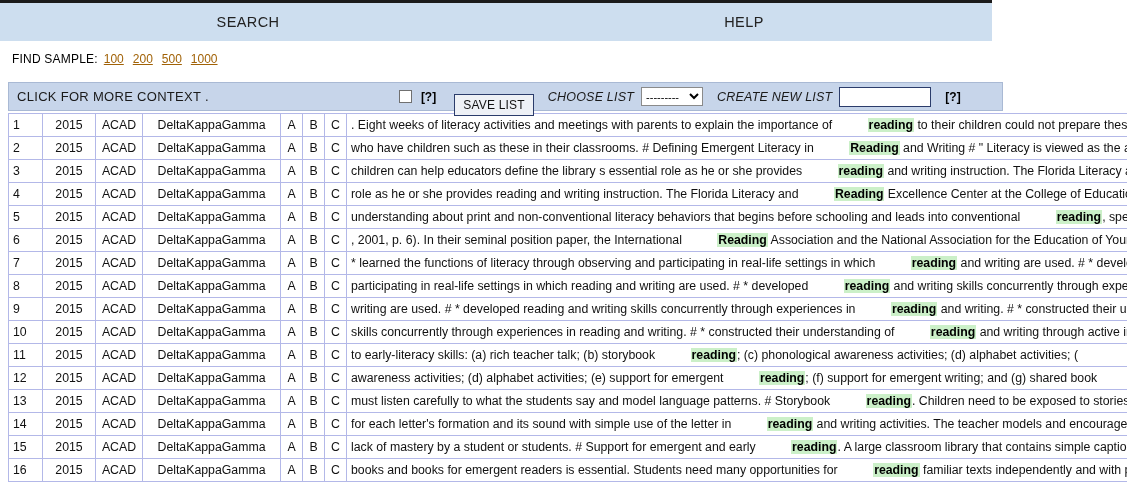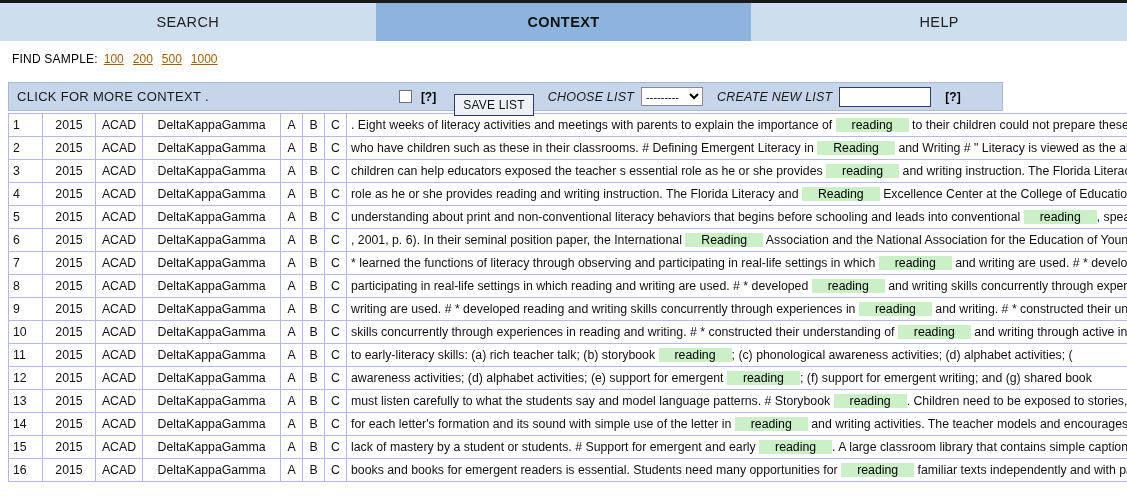--- a/index.html
+++ b/index.html
@@ -19,7 +19,7 @@
   
   .tabbar {
     display: flex;
-    width: 1127px;
+    width: 992px;
     height: 41px;
     border-top: 3px solid #1a1a1a;
     box-sizing: border-box;

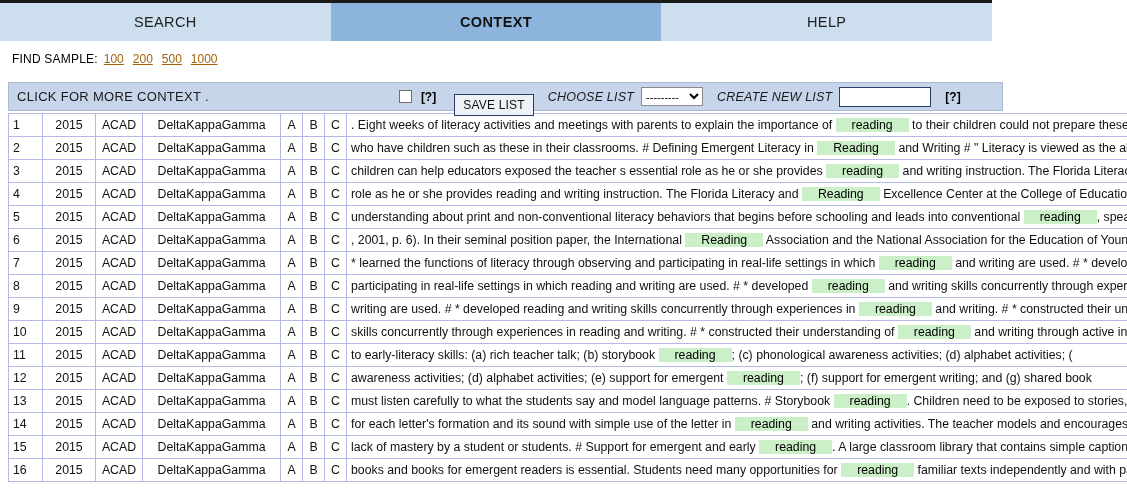--- a/index.html
+++ b/index.html
@@ -203,9 +203,6 @@
 <div class="tabbar">
   <div class="tab">
     <span>SEARCH</span>
-  </div>
-  <div class="tab active">
-    <span>CONTEXT</span>
   </div>
   <div class="tab">
     <span>HELP</span>

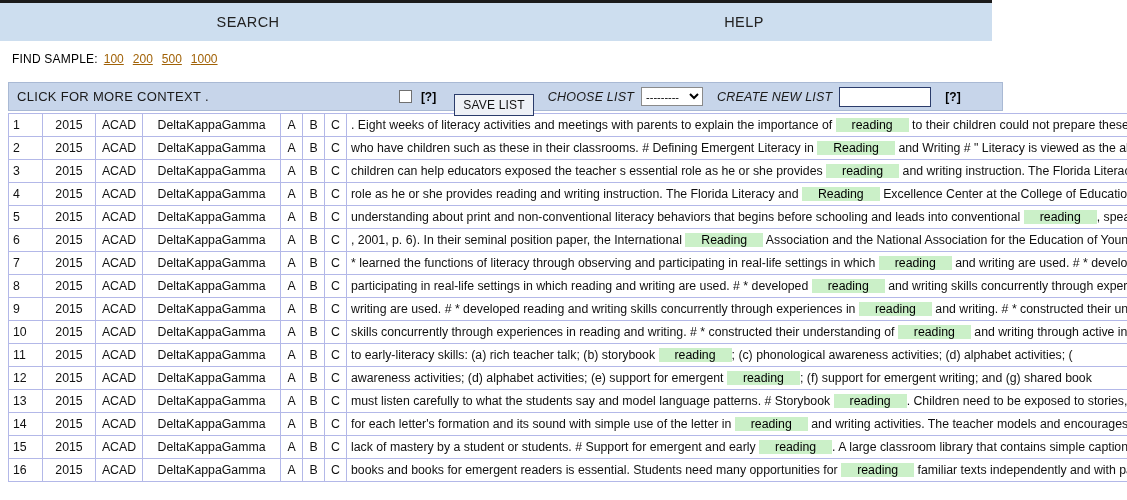--- a/index.html
+++ b/index.html
@@ -192,9 +192,10 @@
   td.c-text  { width: 1600px; text-align: left; padding-left: 7px; }
   .kw {
     background: #cbf0c8;
-    font-weight: normal;
-    color: #000;
-    padding: 0 16px;
+    font-weight: bold;
+    color: #000;
+    padding: 0 1px;
+    margin-left: 32px;
   }
 </style>
 </head>

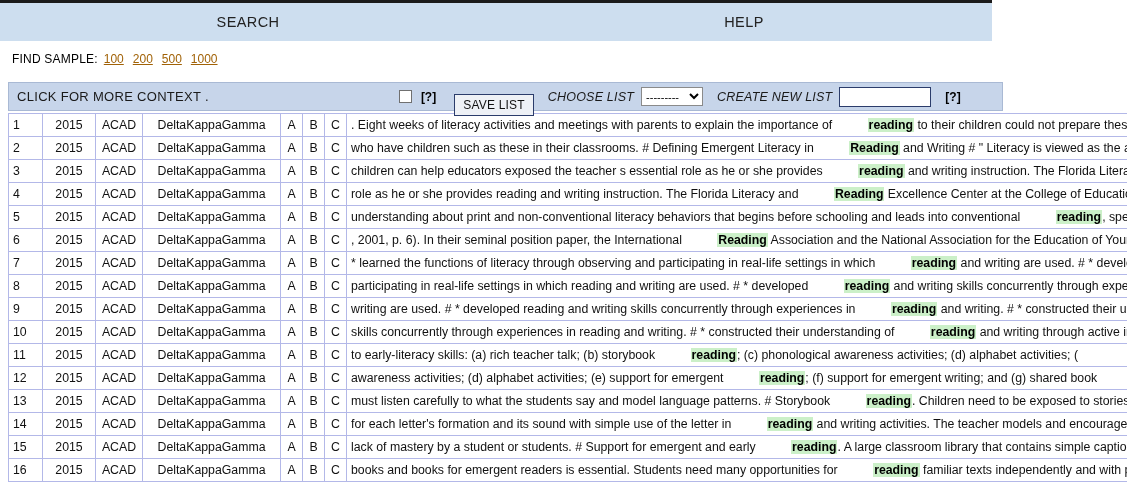--- a/index.html
+++ b/index.html
@@ -270,7 +270,7 @@
           <td class="c-a">A</td>
           <td class="c-b">B</td>
           <td class="c-c">C</td>
-          <td class="c-text"><span>children can help educators exposed the teacher s essential role as he or she provides </span><span class="kw">reading</span><span> and writing instruction. The Florida Literacy and Reading Excellence Center at the</span></td>
+          <td class="c-text"><span>children can help educators define the library s essential role as he or she provides </span><span class="kw">reading</span><span> and writing instruction. The Florida Literacy and Reading Excellence Center at the</span></td>
         </tr>
         <tr>
           <td class="c-num">4</td>

